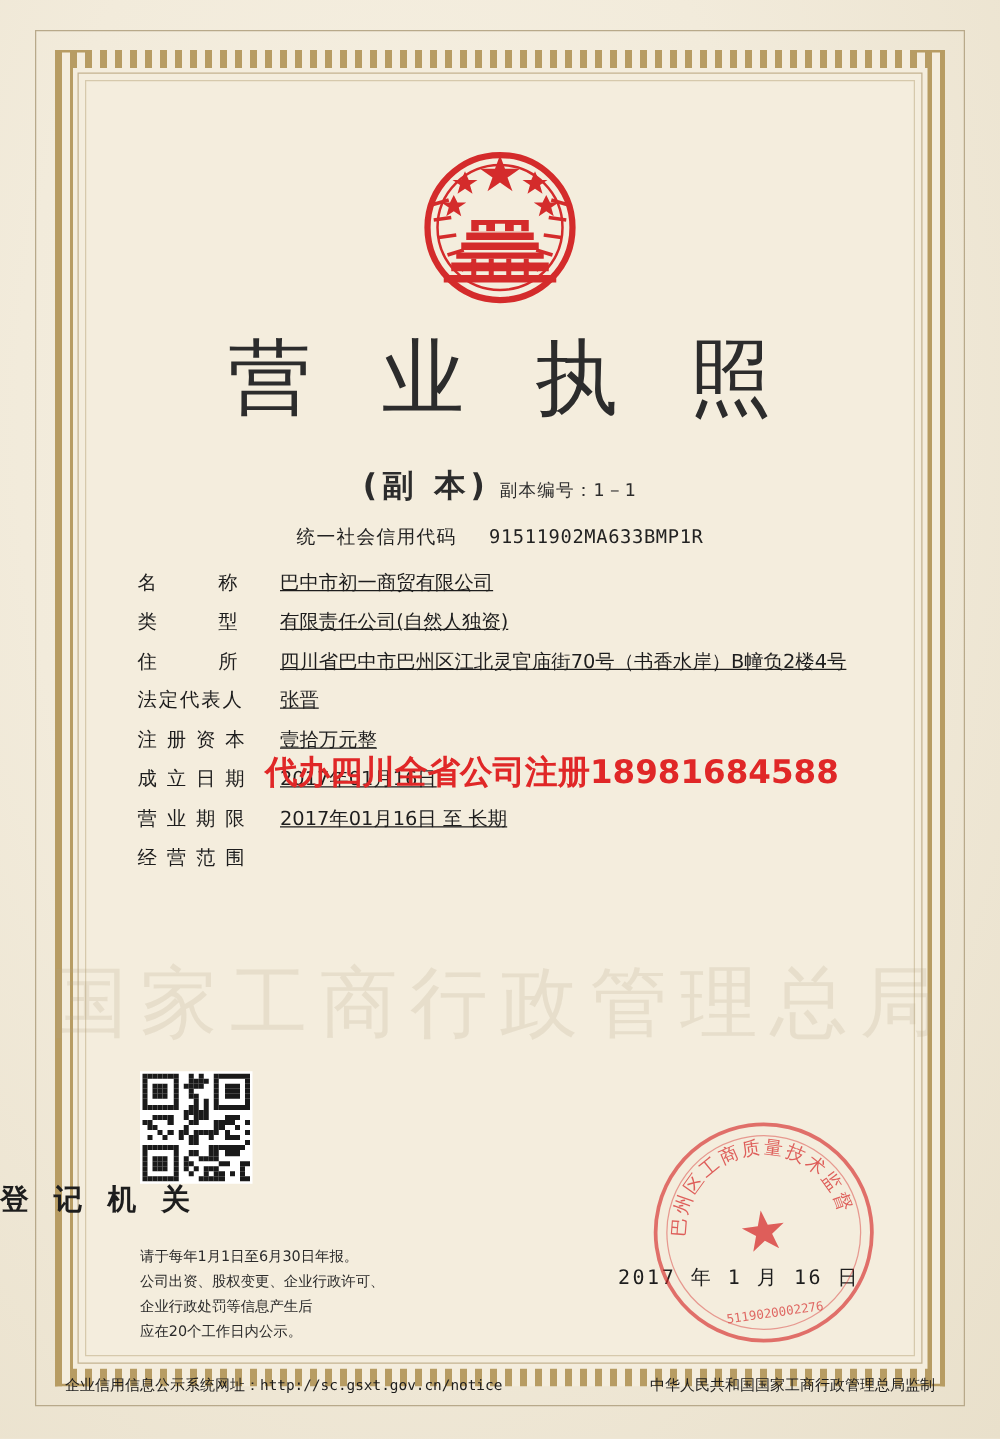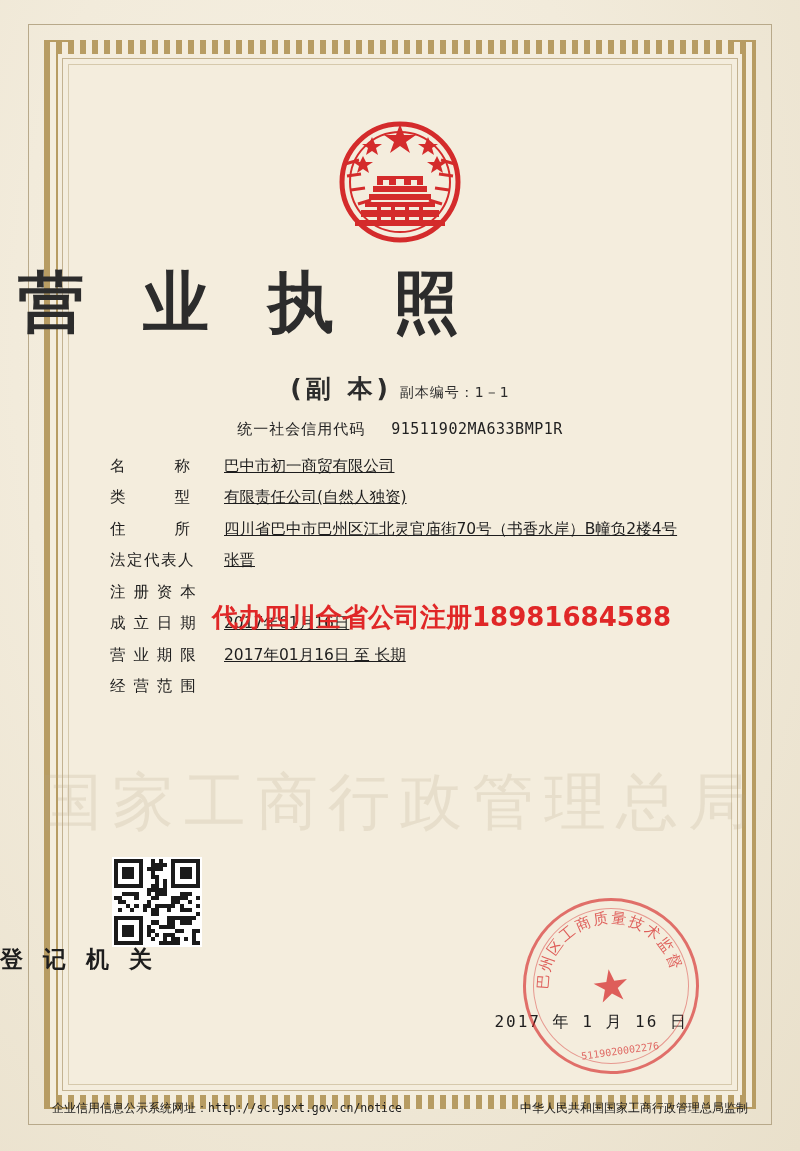--- a/index.html
+++ b/index.html
@@ -61,9 +61,10 @@
   }
   .title{
     position:absolute;left:0;right:0;top:258px;
+    text-align:center;
     font-size:66px;
     letter-spacing:18px;
-    font-weight:bold;
+    font-weight:normal;
     color:#2c2c2c;
     font-family:"DejaVu Sans","Liberation Sans",sans-serif;
     text-indent:18px;

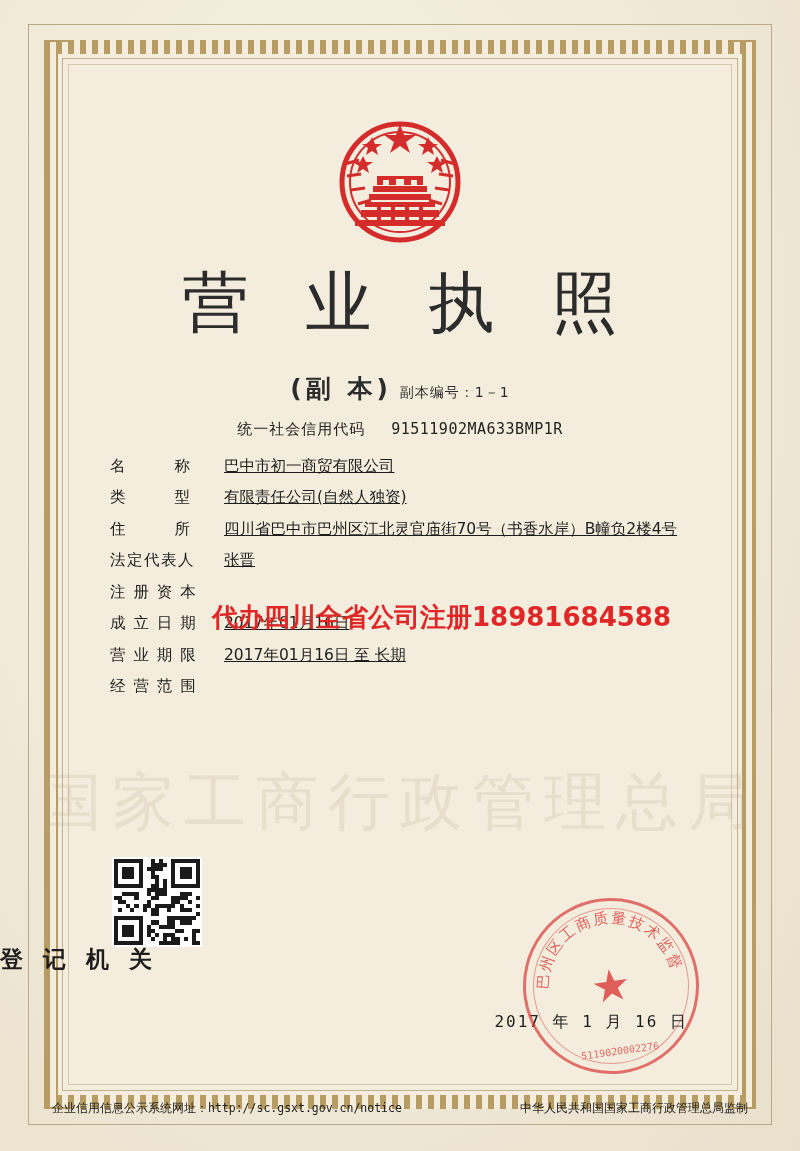--- a/index.html
+++ b/index.html
@@ -268,6 +268,7 @@
     </div>
     <div class="field">
       <div class="f-label tight">注 册 资 本</div>
+      <div class="f-value">壹拾万元整</div>
     </div>
     <div class="field">
       <div class="f-label tight">成 立 日 期</div>

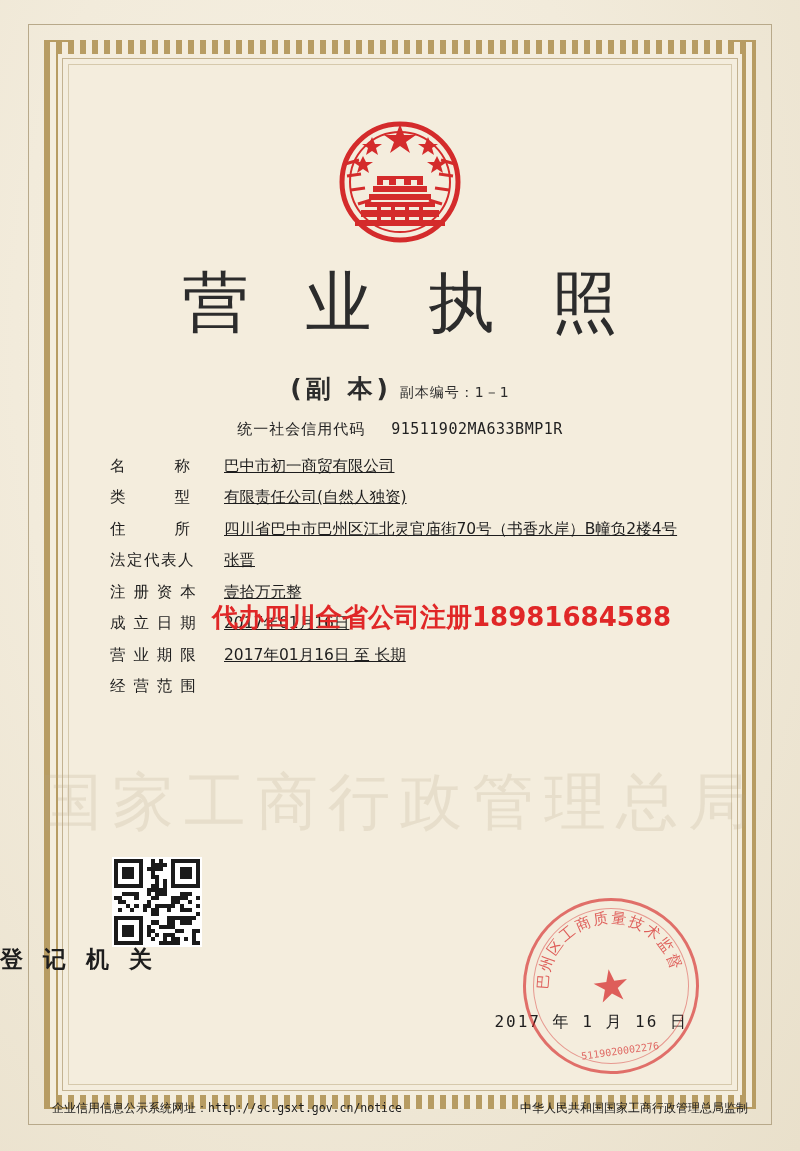--- a/index.html
+++ b/index.html
@@ -749,6 +749,12 @@
     <div class="code">5119020002276</div>
   </div>
 
+  <div class="notes">
+    <div>请于每年1月1日至6月30日年报。</div>
+    <div>公司出资、股权变更、企业行政许可、</div>
+    <div>企业行政处罚等信息产生后</div>
+    <div>应在20个工作日内公示。</div>
+  </div>
 
   <div class="bottom">
     <div>

